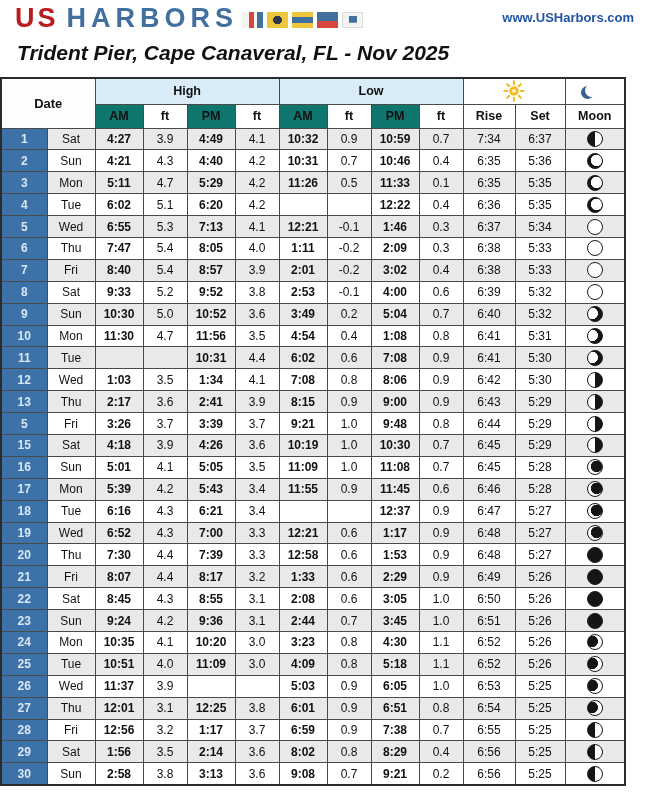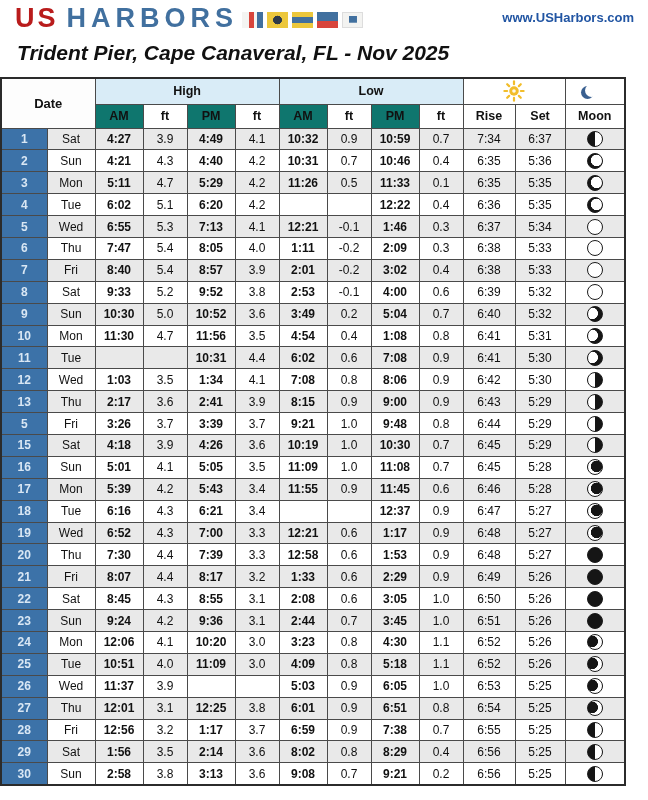--- a/index.html
+++ b/index.html
@@ -552,7 +552,7 @@
       <tr>
     <td class="date-cell">24</td>
     <td>Mon</td>
-    <td class="time">12:06</td>
+    <td class="time">10:35</td>
     <td>4.1</td>
     <td class="time">10:20</td>
     <td>3.0</td>

